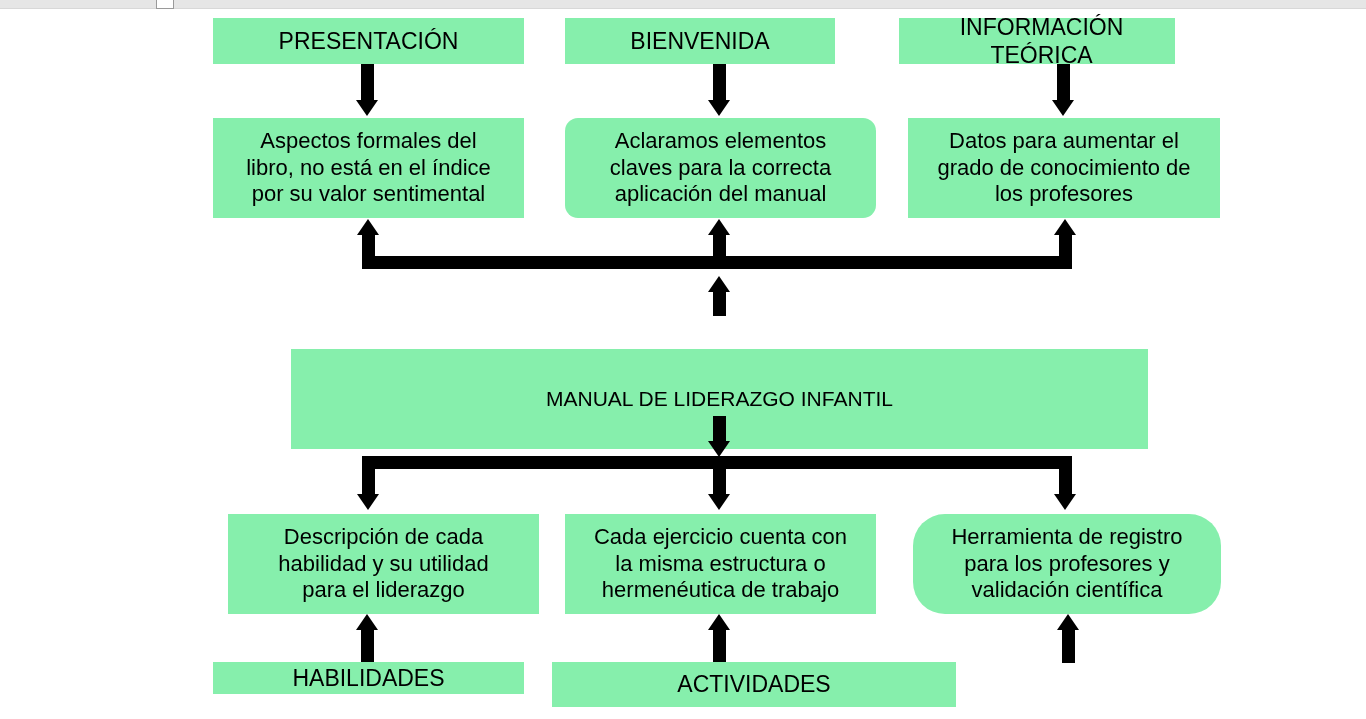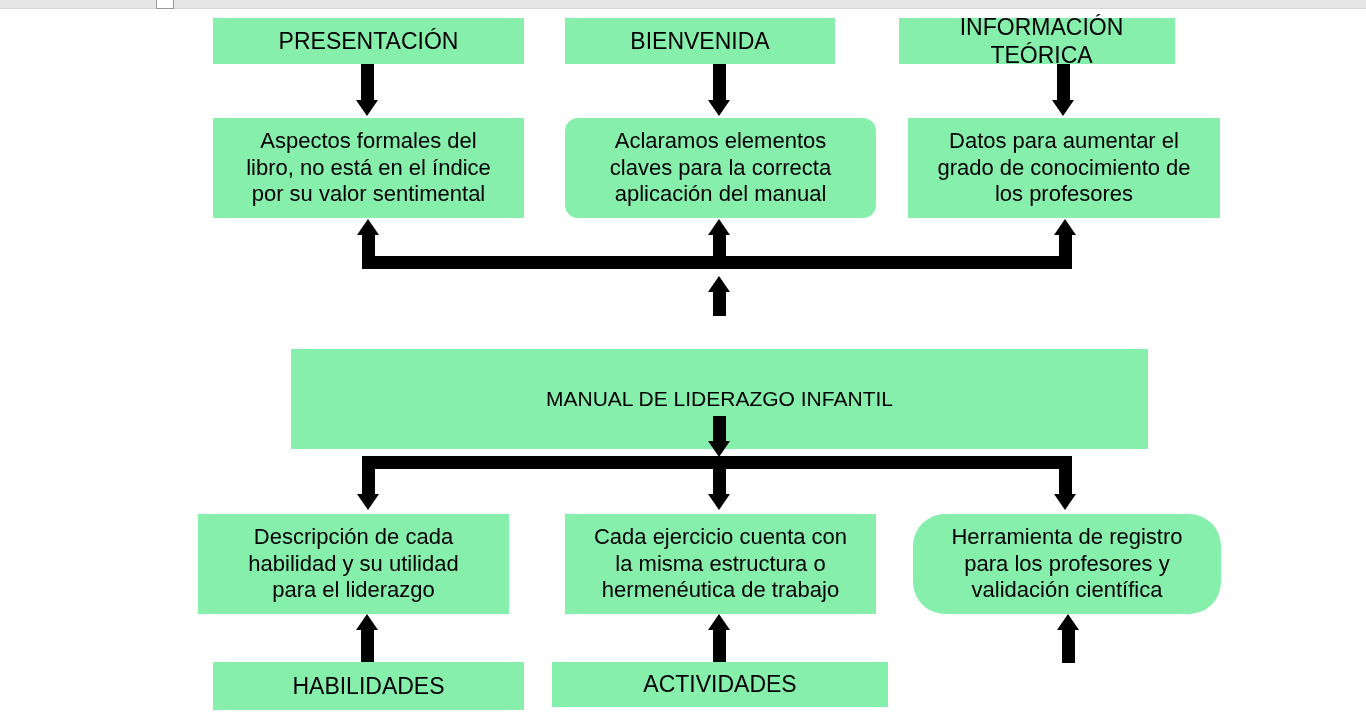--- a/index.html
+++ b/index.html
@@ -162,7 +162,7 @@
   <div class="conn" style="left:1059px; top:466px; width:13px; height:30px;"></div>
   <div class="arrow-head-down" style="left:1054px; top:494px;"></div>
 
-  <div class="node detail-box" style="left:198px; top:514px; width:311px; height:100px;">
+  <div class="node detail-box" style="left:228px; top:514px; width:311px; height:100px;">
     <span class="node-label">Descripción de cada
 habilidad y su utilidad
 para el liderazgo</span>

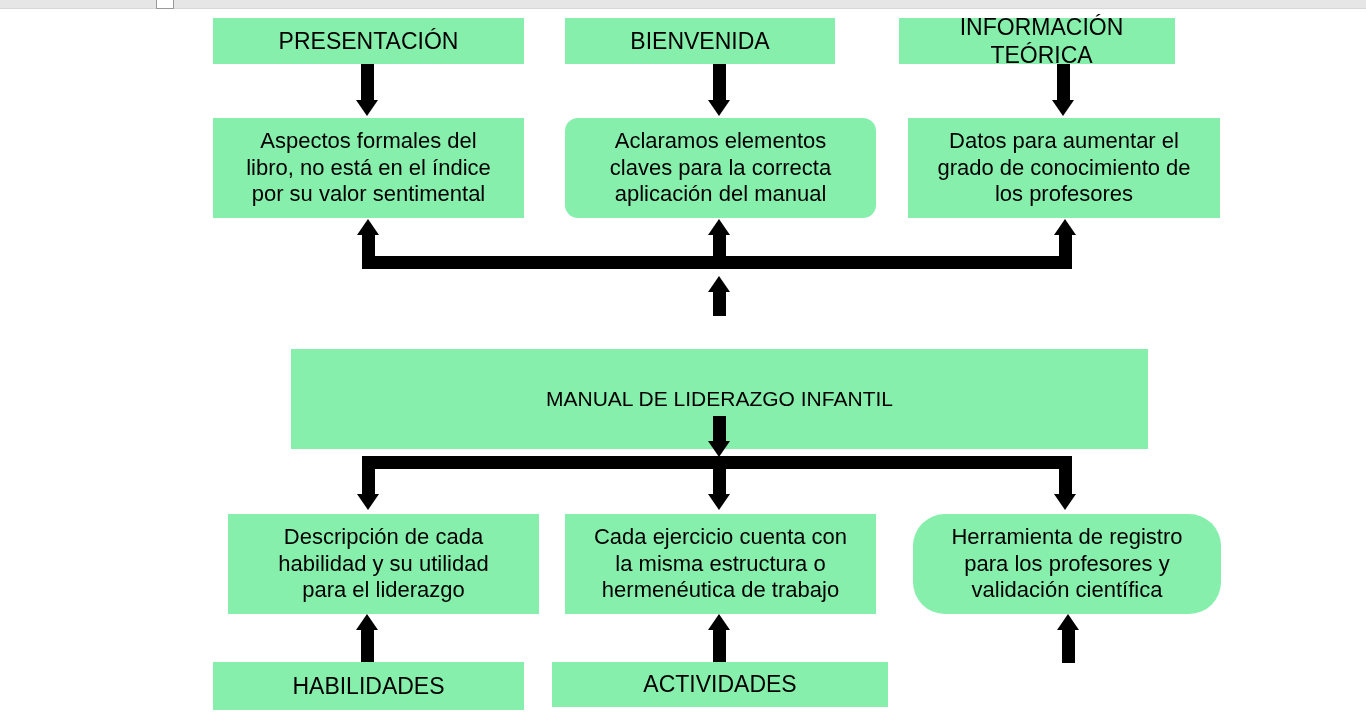--- a/index.html
+++ b/index.html
@@ -189,7 +189,7 @@
   <div class="conn" style="left:1062px; top:630px; width:13px; height:33px;"></div>
   <div class="arrow-head-up" style="left:1057px; top:614px;"></div>
 
-  <div class="node footer-box" style="left:213px; top:662px; width:311px; height:48px;">
+  <div class="node footer-box" style="left:213px; top:662px; width:311px; height:32px;">
     <span class="node-label">HABILIDADES</span>
   </div>
 

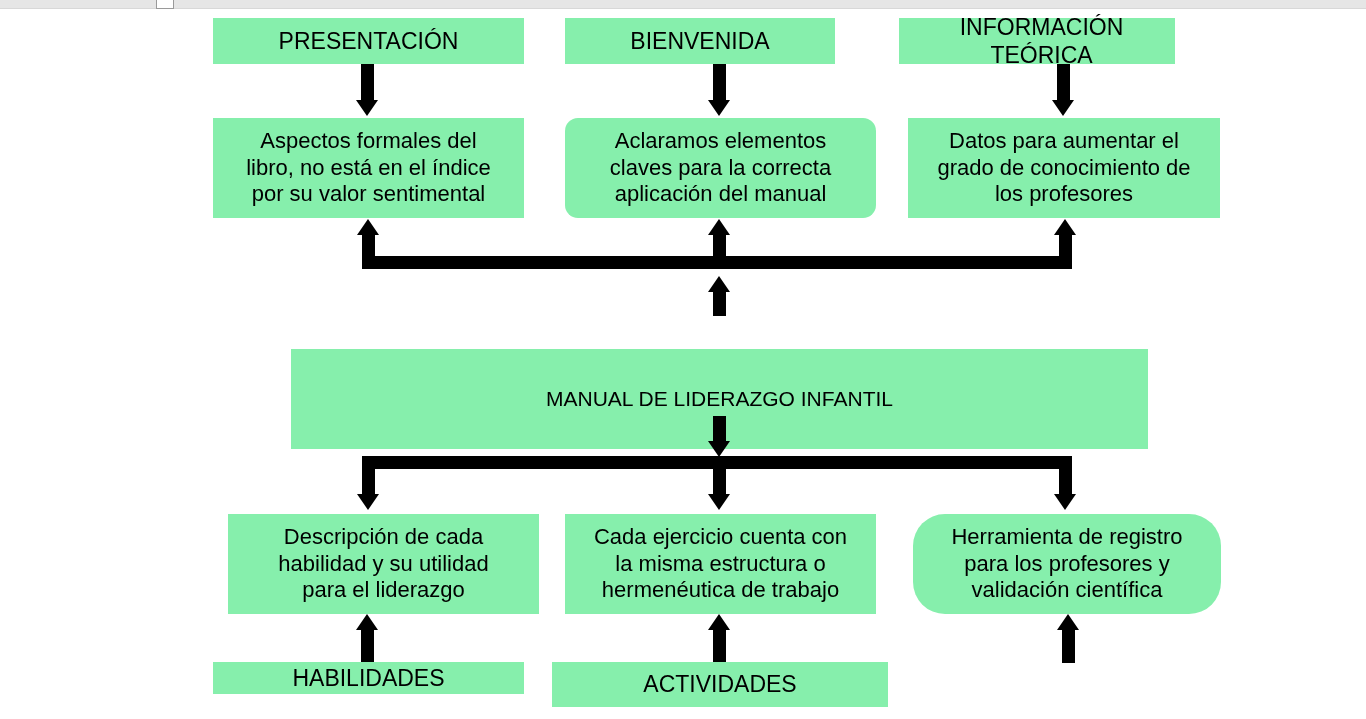--- a/index.html
+++ b/index.html
@@ -193,7 +193,7 @@
     <span class="node-label">HABILIDADES</span>
   </div>
 
-  <div class="node footer-box" style="left:552px; top:662px; width:336px; height:45px;">
+  <div class="node footer-box" style="left:552px; top:662px; width:404px; height:45px;">
     <span class="node-label">ACTIVIDADES</span>
   </div>
 

